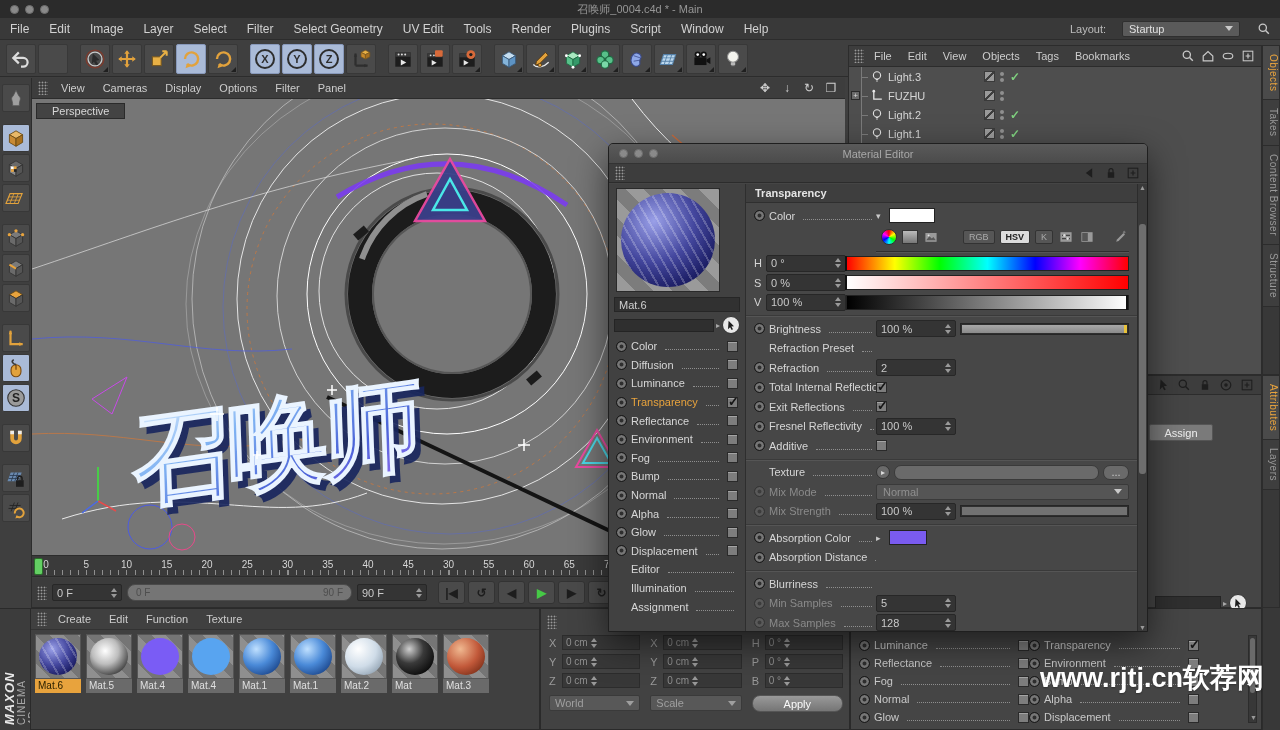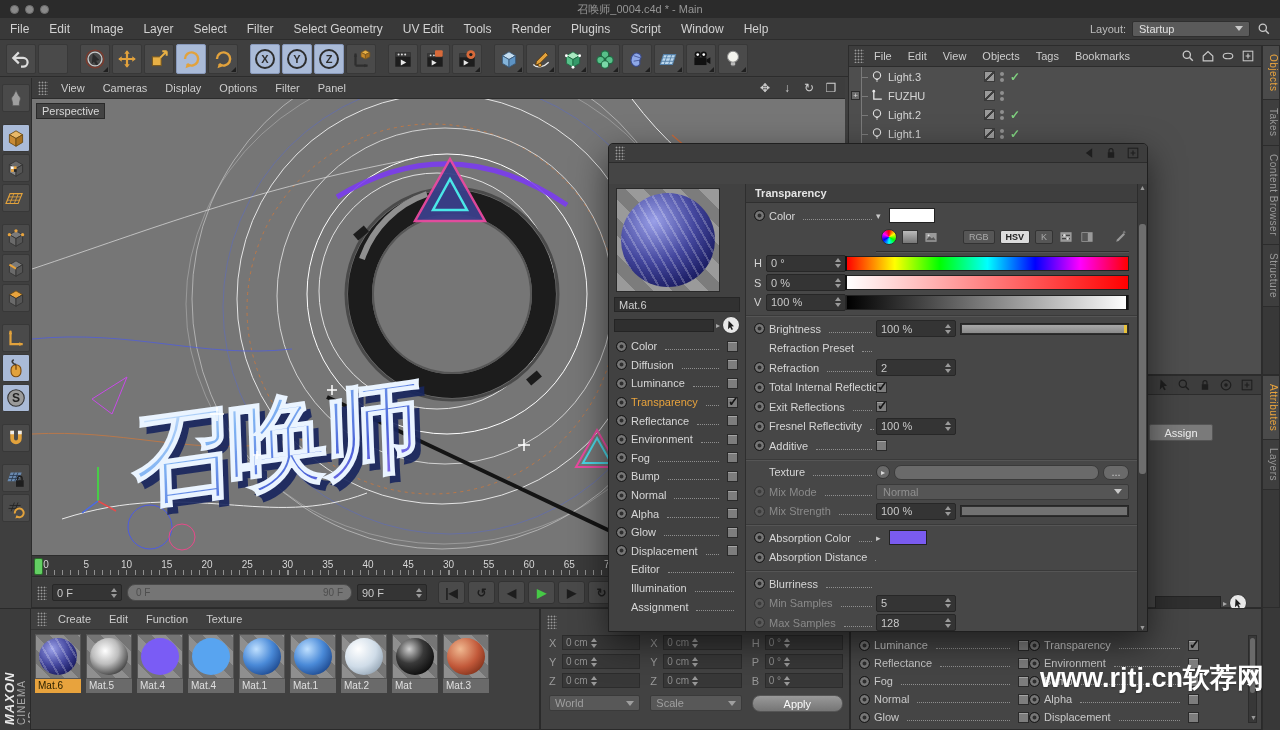--- a/index.html
+++ b/index.html
@@ -17,7 +17,7 @@
   .menubar { position:absolute; left:0; top:18px; width:1280px; height:22px; background:#393939; border-bottom:1px solid #2c2c2c; display:flex; align-items:center; }
   .menuitems { display:flex; }
   .menuitems span { padding:0 10px; color:#d2d2d2; font-size:12px; line-height:22px; cursor:default; }
-  .layout { margin-left:auto; display:flex; align-items:center; gap:6px; padding-right:8px; color:#bdbdbd; }
+  .layout { margin-left:auto; display:flex; align-items:center; gap:16px; padding-right:8px; color:#bdbdbd; }
   .layoutdd { width:118px; height:16px; background:#5a5a5a; border:1px solid #2f2f2f; border-radius:2px; display:flex; align-items:center; padding:0 6px; color:#e0e0e0; }
   .dda { margin-left:auto; width:0; height:0; border-left:4px solid transparent; border-right:4px solid transparent; border-top:5px solid #c9c9c9; }
 

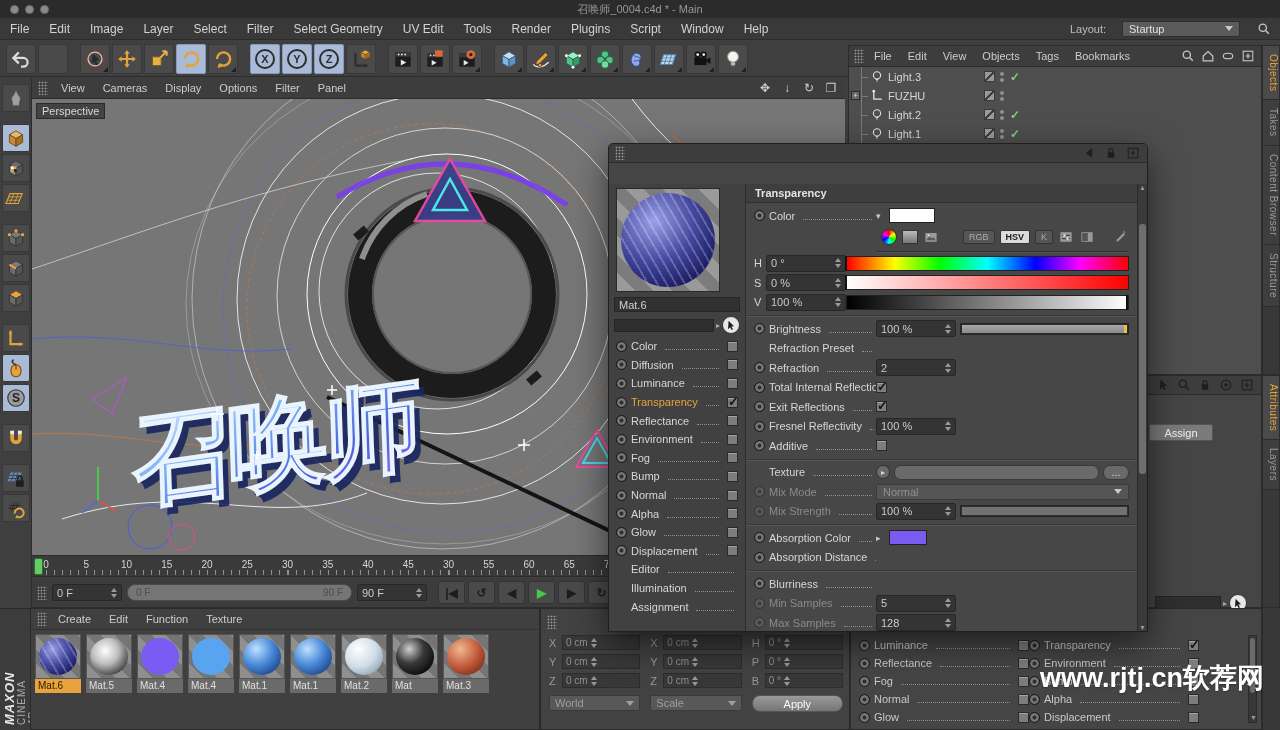--- a/index.html
+++ b/index.html
@@ -44,7 +44,7 @@
   .vpicons { margin-left:auto; display:flex; gap:6px; color:#cfcfcf; font-size:12px; }
   .vpicons span { width:16px; text-align:center; }
   .vpcanvas { position:absolute; left:0; top:21px; width:813px; height:456px; background:#767676; overflow:hidden; }
-  .vplabel { position:absolute; left:4px; top:4px; background:rgba(55,55,55,.8); border:1px solid #2a2a2a; color:#d8d8d8; padding:1px 5px; font-size:11px; }
+  .vplabel { position:absolute; left:4px; top:4px; background:rgba(55,55,55,.8); border:1px solid #2a2a2a; color:#d8d8d8; padding:1px 15px; font-size:11px; }
 
   .grip { width:10px; height:14px; background-image:radial-gradient(circle,#9a9a9a 0.8px,transparent 1.1px); background-size:3px 3px; }
 

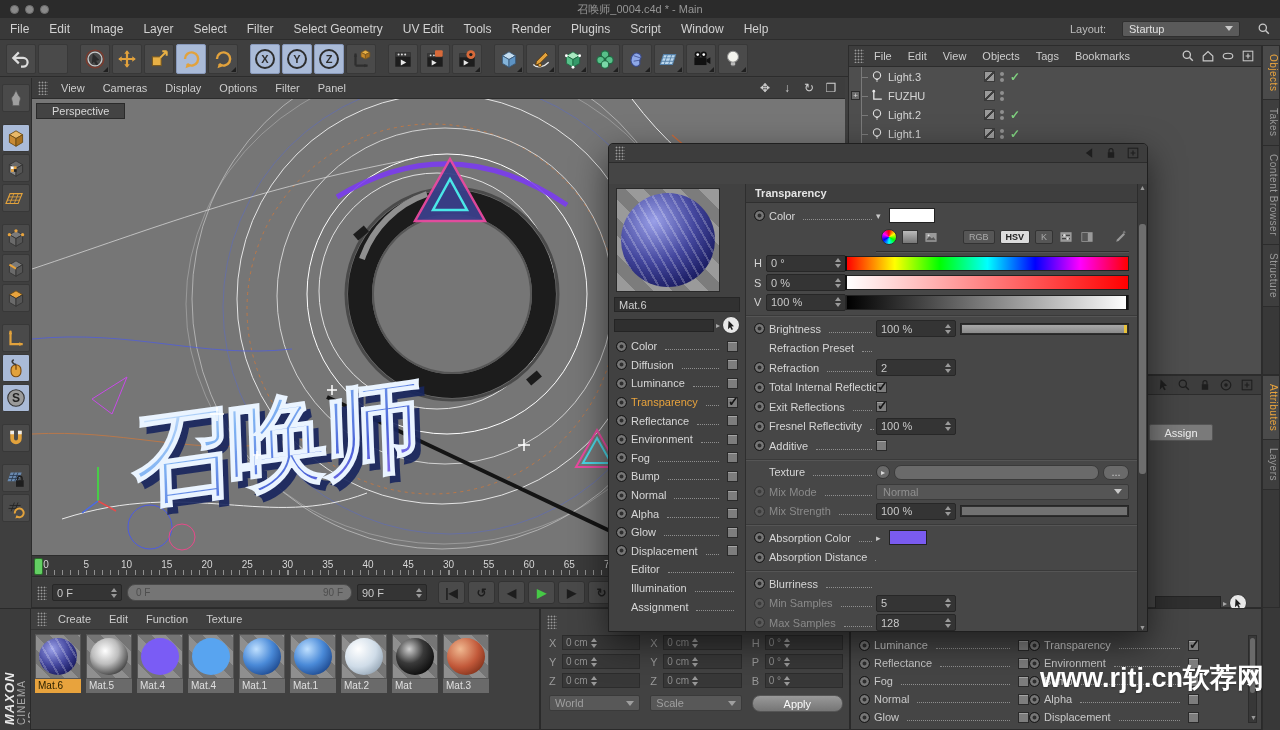--- a/index.html
+++ b/index.html
@@ -1148,6 +1148,14 @@
   <div class="rightstrip"></div>
 
   <div class="matwin">
+    <div class="mw-title">
+      <div class="lights">
+        <span></span>
+        <span></span>
+        <span></span>
+      </div>
+      <div class="wtitle">Material Editor</div>
+    </div>
     <div class="mw-tools">
       <span class="grip"></span>
       <div class="right">

